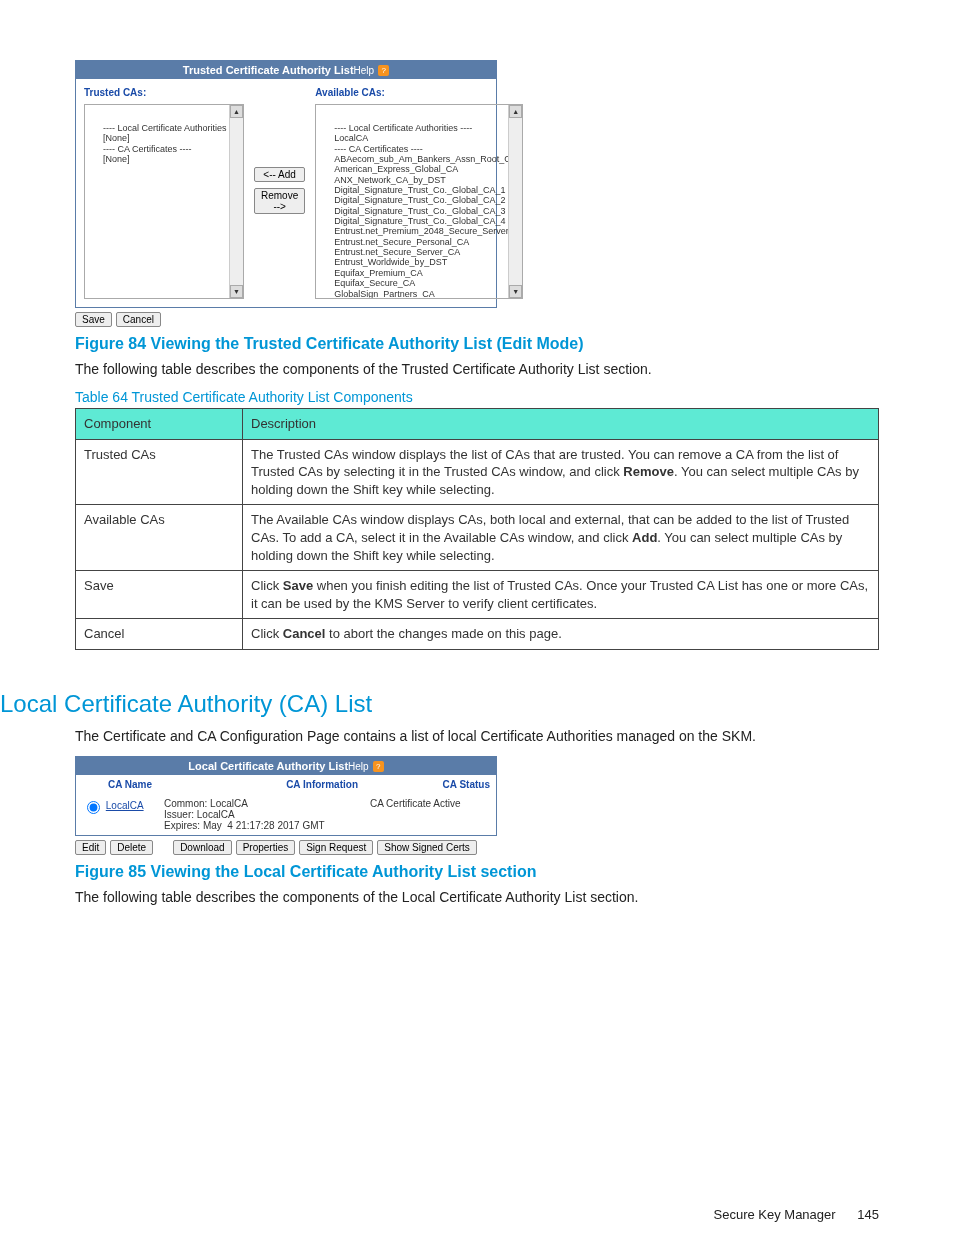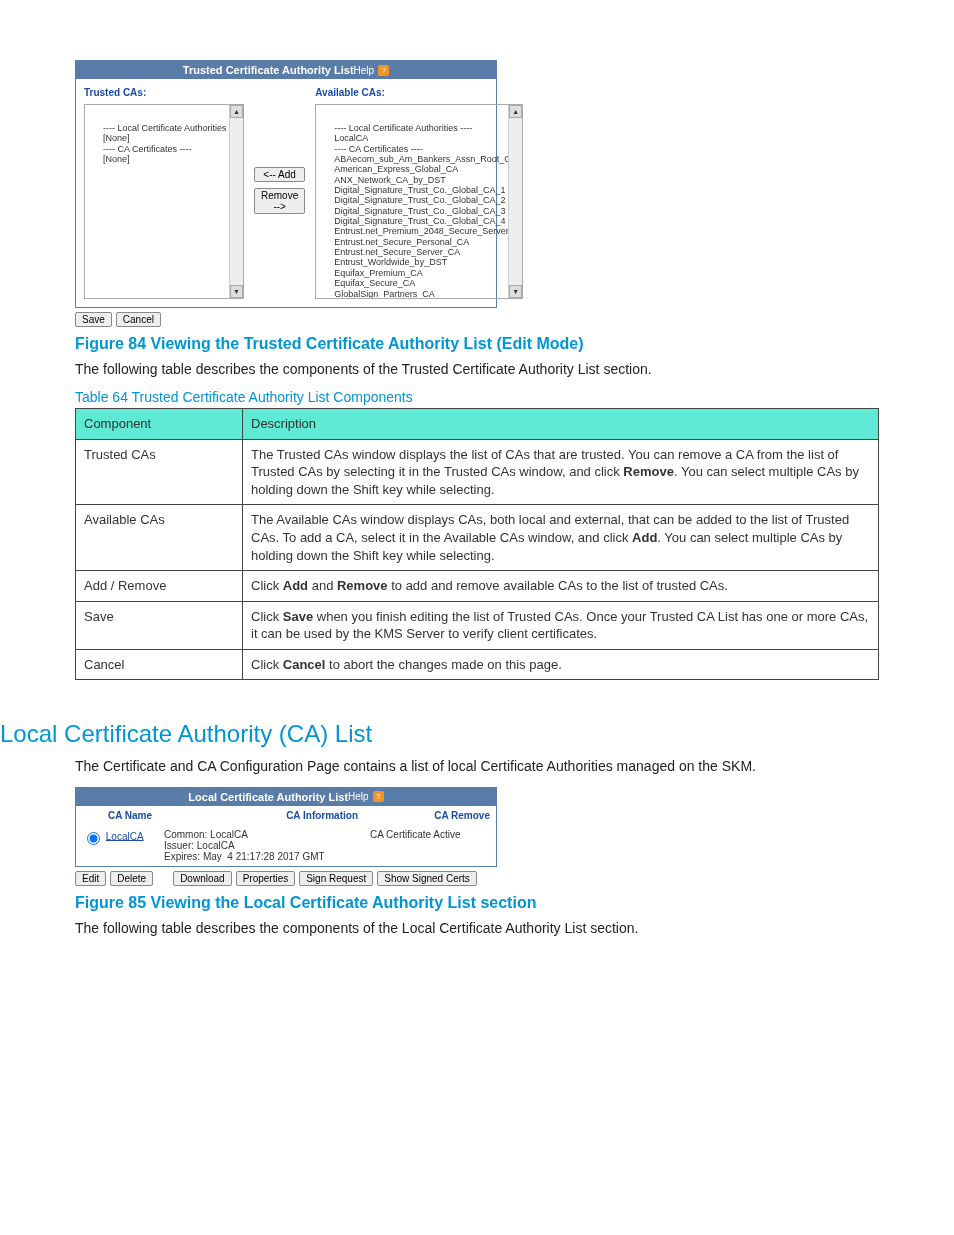--- a/index.html
+++ b/index.html
@@ -167,10 +167,6 @@
         <td>The Available CAs window displays CAs, both local and external, that can be added to the list of Trusted CAs. To add a CA, select it in the Available CAs window, and click <b>Add</b>. You can select multiple CAs by holding down the Shift key while selecting.</td>
       </tr>
       <tr>
-        <td>Add / Remove</td>
-        <td>Click <b>Add</b> and <b>Remove</b> to add and remove available CAs to the list of trusted CAs.</td>
-      </tr>
-      <tr>
         <td>Save</td>
         <td>Click <b>Save</b> when you finish editing the list of Trusted CAs. Once your Trusted CA List has one or more CAs, it can be used by the KMS Server to verify client certificates.</td>
       </tr>

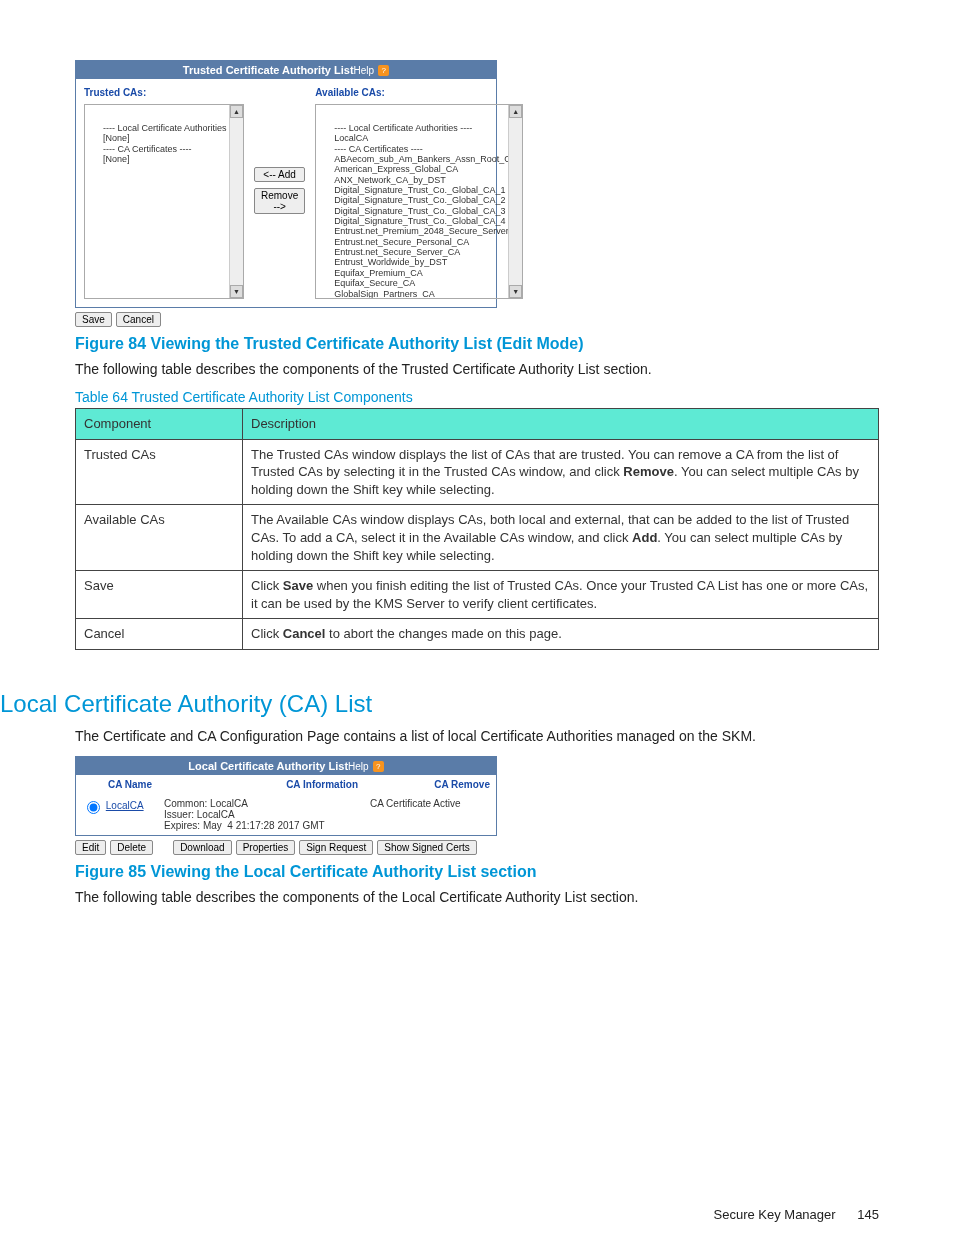--- a/index.html
+++ b/index.html
@@ -194,7 +194,7 @@
           <tr>
         <th style="width:70px;">CA Name</th>
         <th>CA Information</th>
-        <th style="width:120px;">CA Remove</th>
+        <th style="width:120px;">CA Status</th>
       </tr>
       <tr>
         <td>

